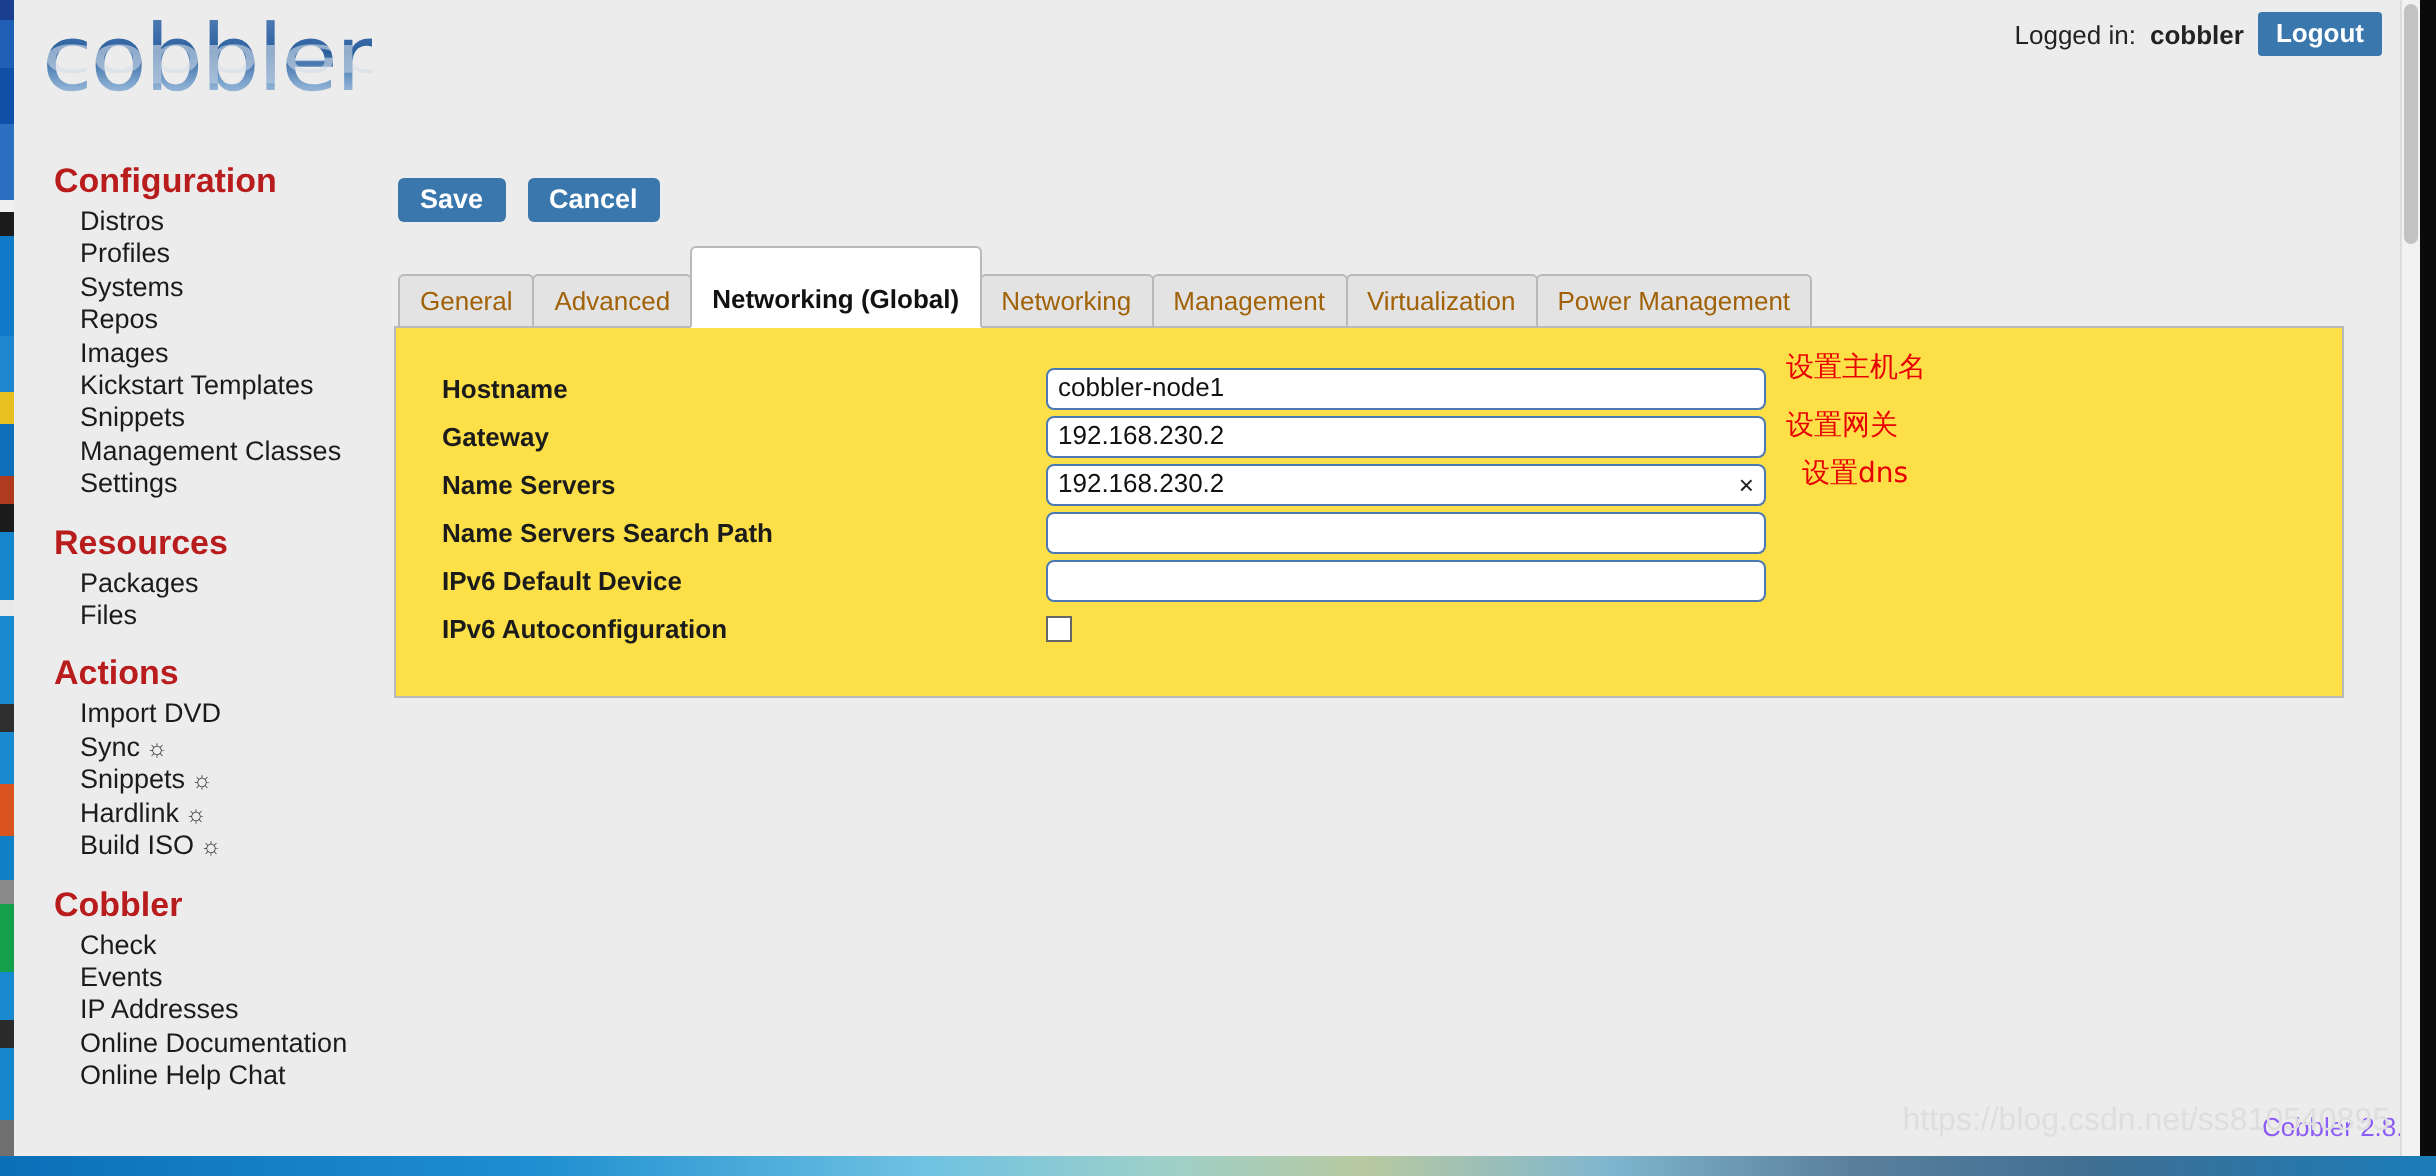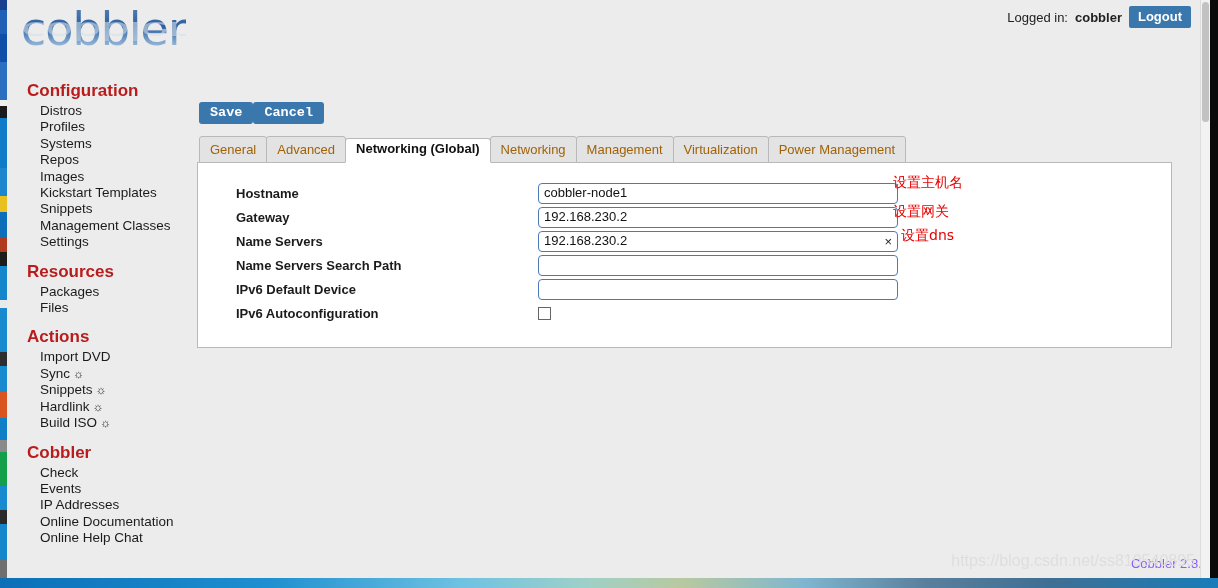--- a/index.html
+++ b/index.html
@@ -209,11 +209,10 @@
     border-bottom: 1px solid #9a9a9a;
   }
   #form-actions {
-    margin-top: 22px;
+    margin-top: 9px;
     padding-left: 2px;
     display: flex;
-    gap: 0;
-    font-family: Liberation Mono, monospace;
+    gap: 11px;
   }
   #form-actions .btn-blue {
     font-size: 13.5px;

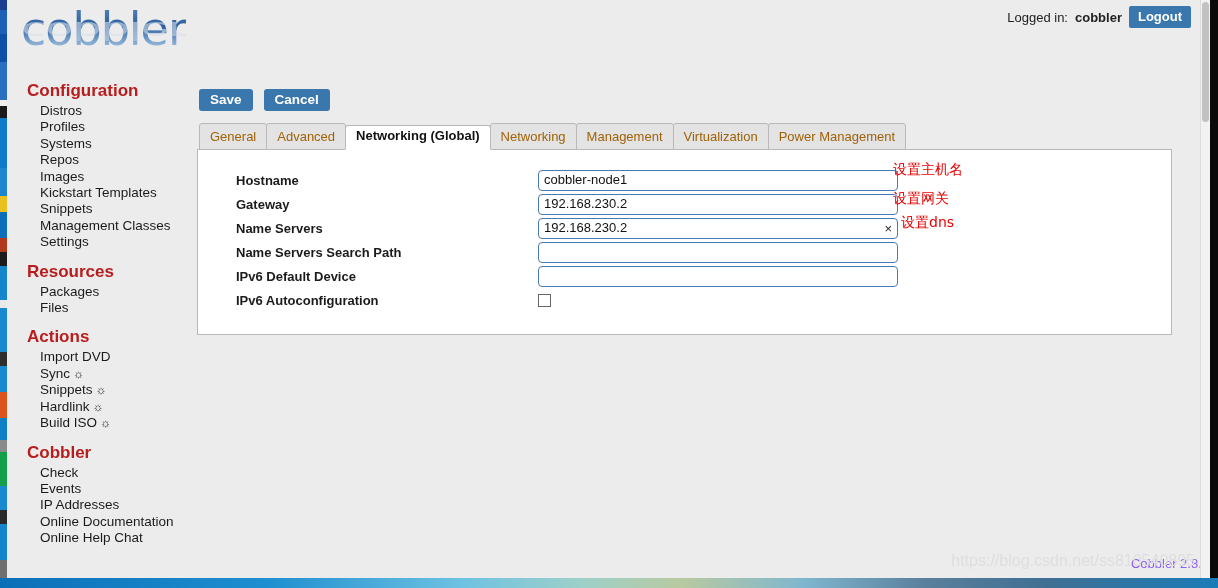--- a/index.html
+++ b/index.html
@@ -246,7 +246,7 @@
     color: #111;
     font-weight: bold;
     border-bottom-color: #ffffff;
-    padding: 2px 10px 6px 10px;
+    padding: 18px 10px 6px 10px;
     position: relative;
     z-index: 4;
   }

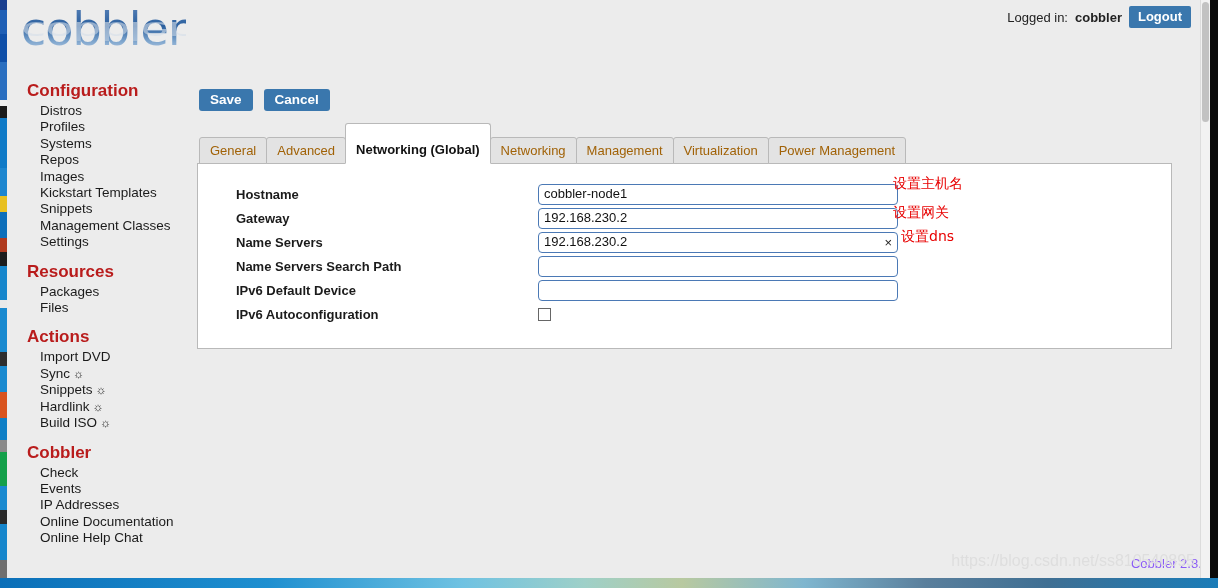--- a/index.html
+++ b/index.html
@@ -253,10 +253,10 @@
 
   
   #tab-panel {
-    background: #ffffff;
+    background: #fde047;
     border: 1px solid #b9b9b9;
     margin-top: -1px;
-    padding: 18px 0 22px 16px;
+    padding: 18px 0 22px 1px;
     min-height: 142px;
     position: relative;
     z-index: 2;

